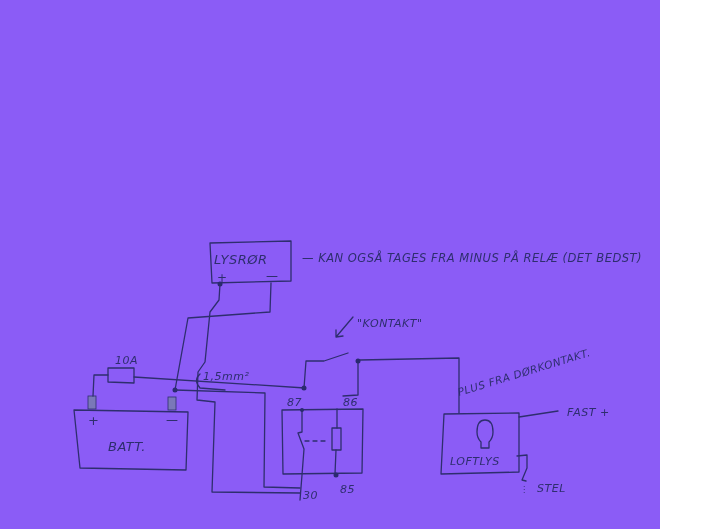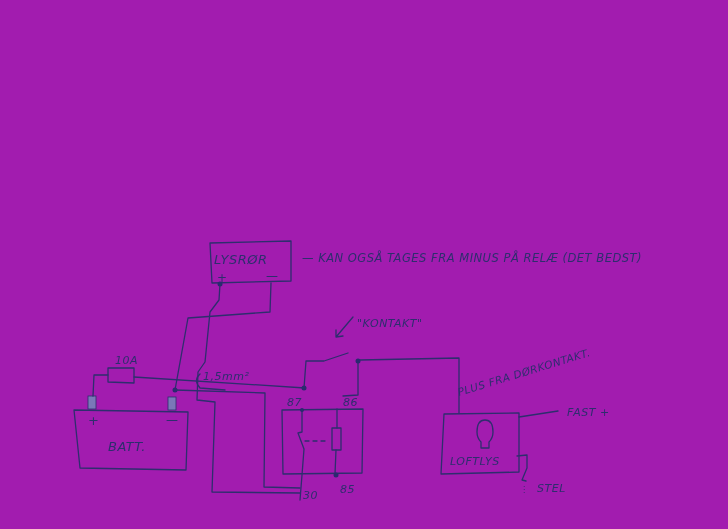--- a/index.html
+++ b/index.html
@@ -3,7 +3,7 @@
   <meta charset="utf-8">
   <style>
     html, body { margin: 0; padding: 0; background: #ffffff; }
-    #canvas { position: relative; width: 728px; height: 529px; background: #a21caf; overflow: hidden; }
+    #canvas { position: relative; width: 660px; height: 529px; background: #8b5cf6; overflow: hidden; }
     svg { position: absolute; left: 0; top: 0; }
     .ink { stroke: #2e2e6e; stroke-width: 1.3; fill: none; stroke-linecap: round; stroke-linejoin: round; }
     .txt { fill: #2e2e6e; font-family: "DejaVu Sans", sans-serif; font-style: italic; letter-spacing: 0.5px; }

